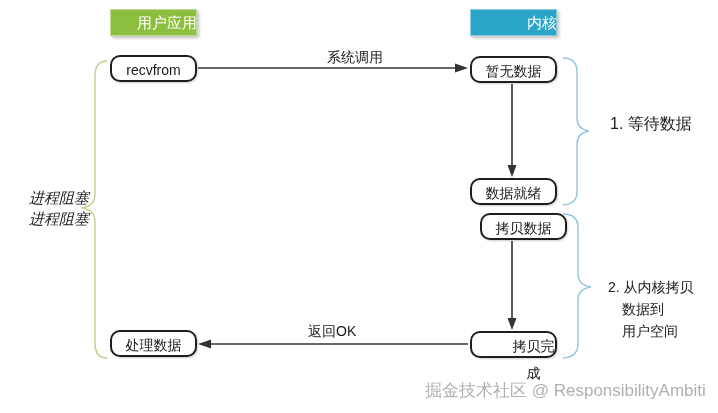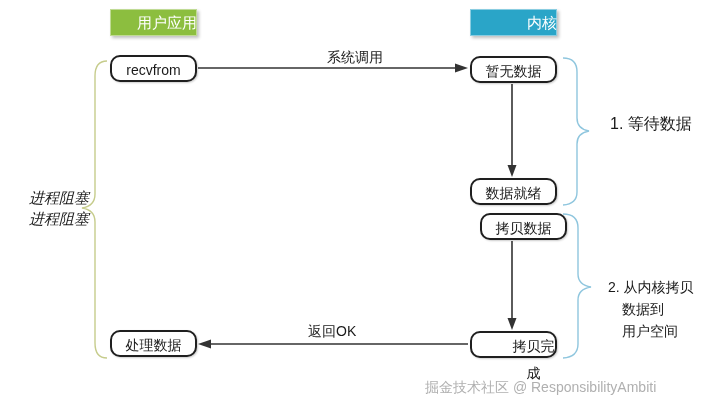--- a/index.html
+++ b/index.html
@@ -37,7 +37,7 @@
   .side-step2 .ind{padding-left:14px;}
   .side-label span{display:block;}
   .watermark{
-    position:absolute;left:425px;top:379px;font-size:14px;white-space:nowrap;
+    position:absolute;left:425px;top:379px;font-size:17px;white-space:nowrap;
     color:var(--watermark,#b0b0b0);text-shadow:0 1px 1px rgba(255,255,255,.9);
   }
   .stroke-line{stroke:var(--line,#333);stroke-width:1.6;fill:none;}

